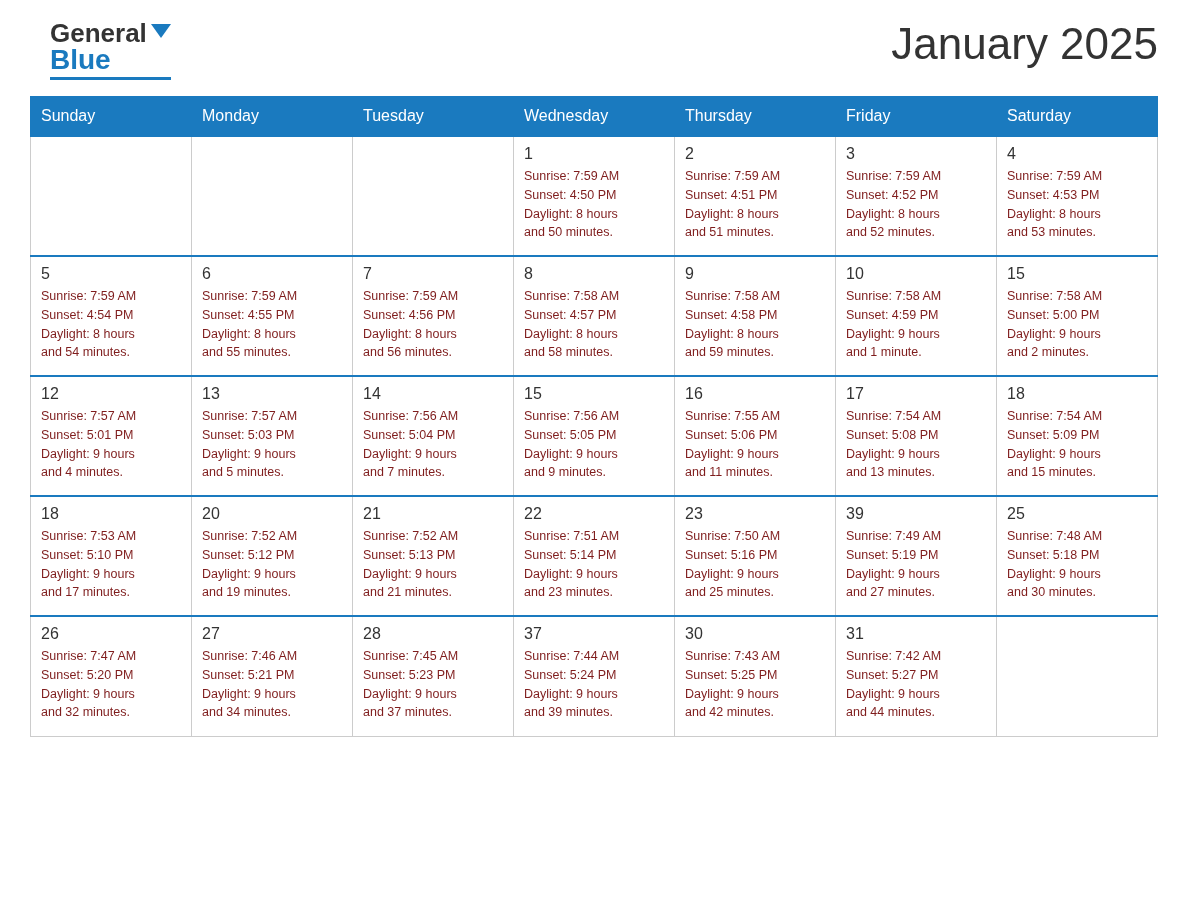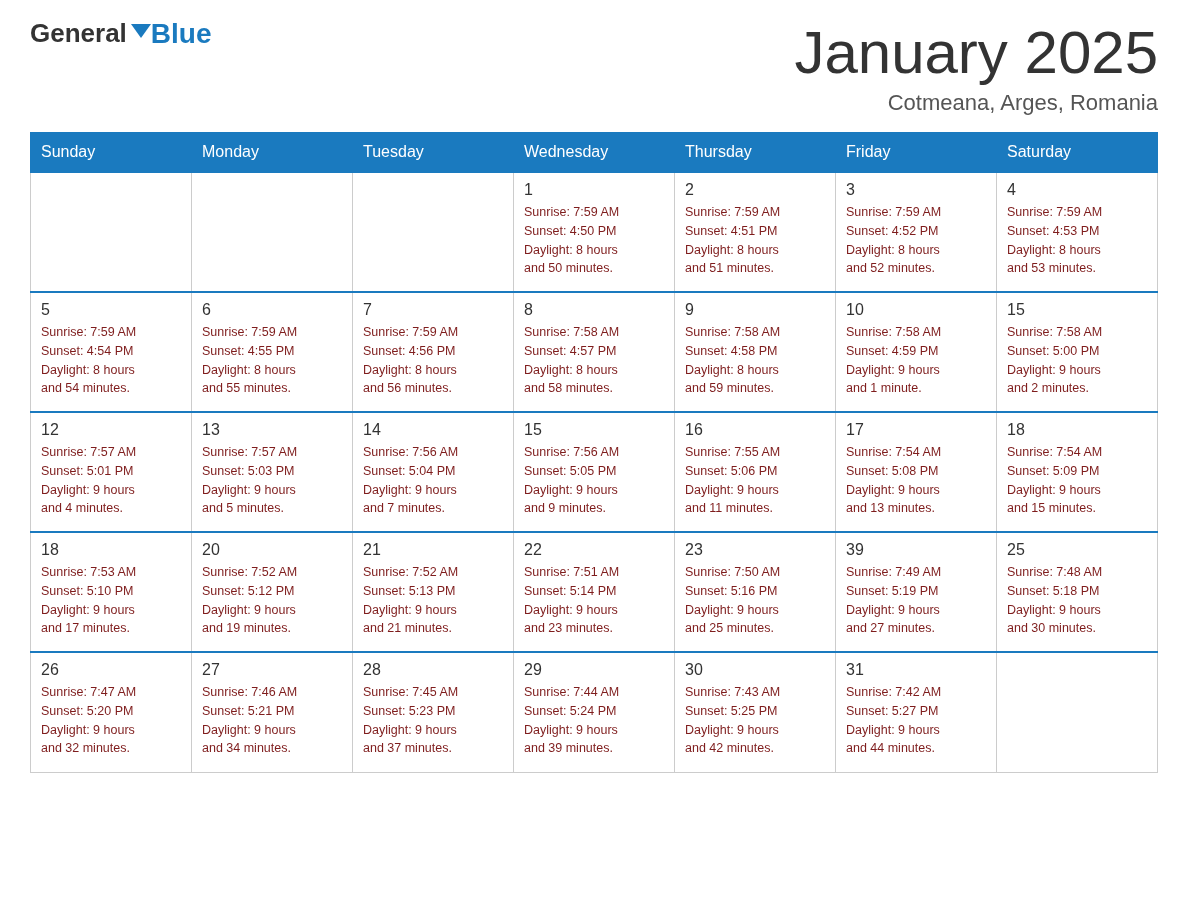--- a/index.html
+++ b/index.html
@@ -19,8 +19,9 @@
     }
     .logo {
       display: flex;
-      flex-direction: row;
+      flex-direction: column;
       align-items: flex-start;
+      margin-left: 20px;
     }
     .logo-general {
       font-size: 26px;

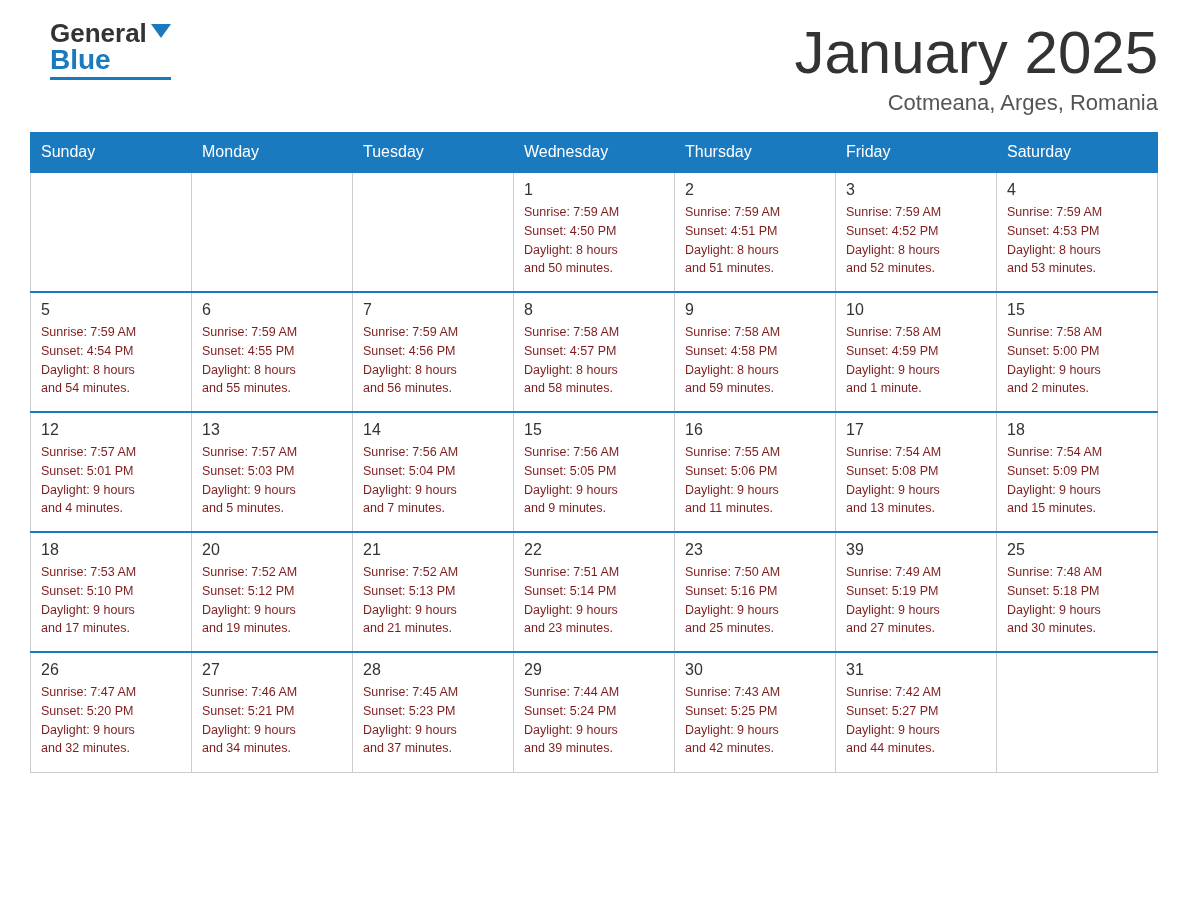--- a/index.html
+++ b/index.html
@@ -57,7 +57,7 @@
       text-align: right;
     }
     .page-title {
-      font-size: 60px;
+      font-size: 44px;
       font-weight: normal;
       color: #333;
       line-height: 1.1;

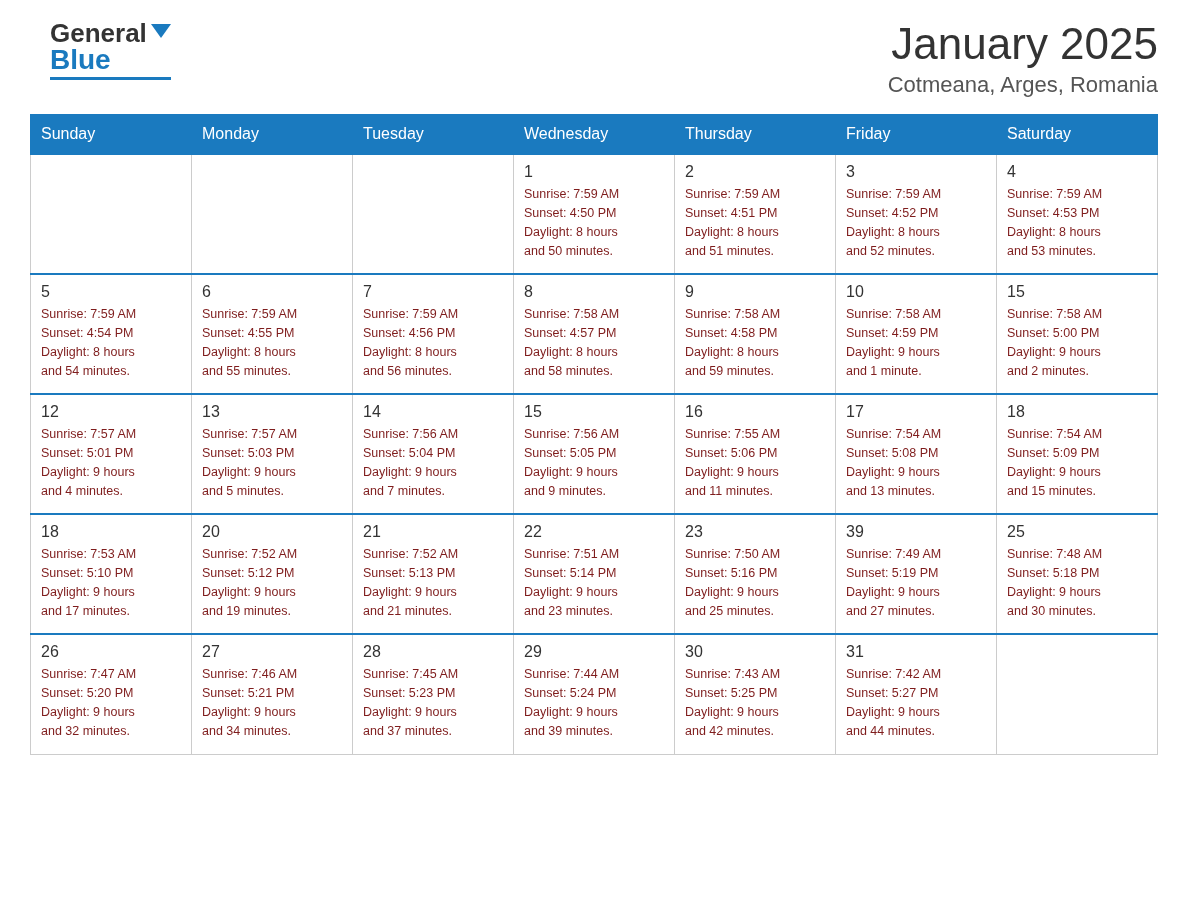--- a/index.html
+++ b/index.html
@@ -134,7 +134,6 @@
   </div>
   <div class="title-area">
     <div class="page-title">January 2025</div>
-    <div class="subtitle">Cotmeana, Arges, Romania</div>
   </div>
 </div>
 

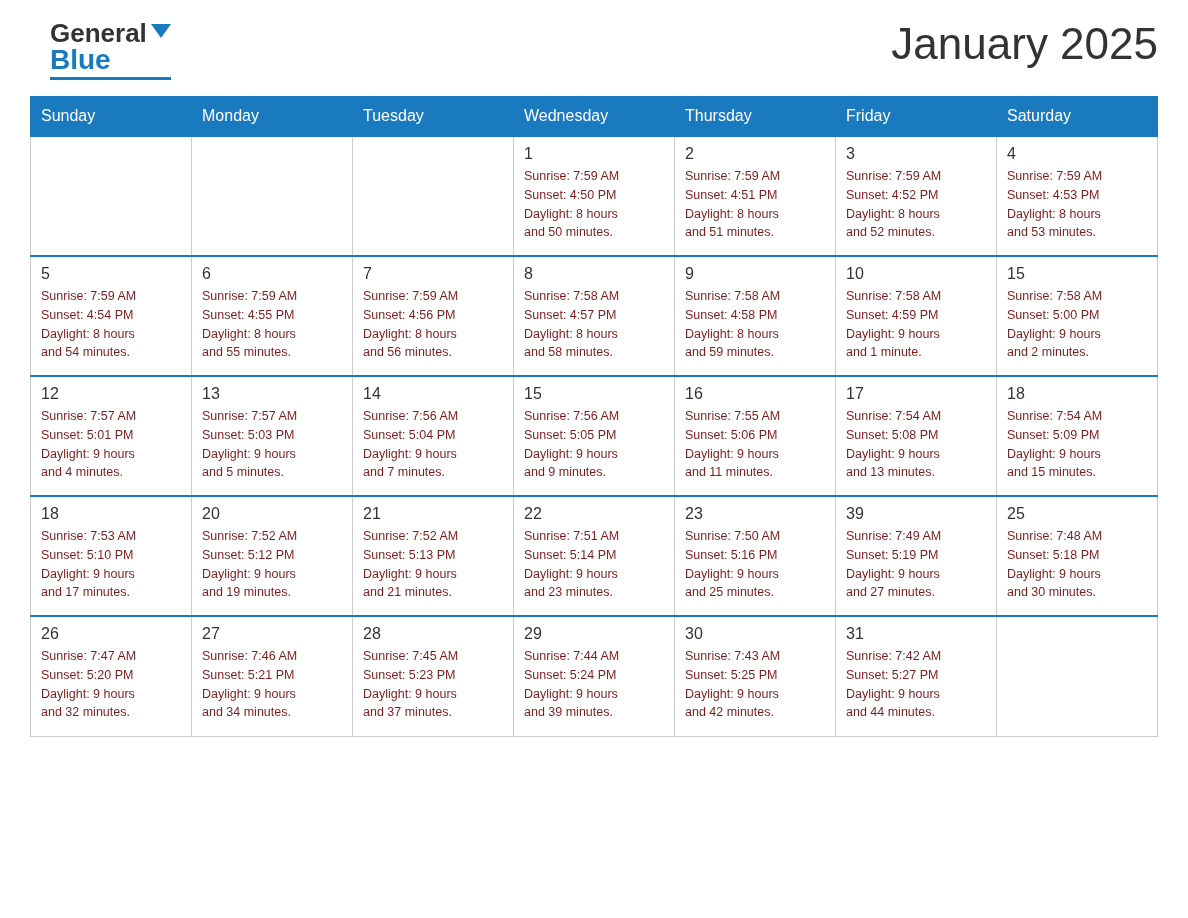--- a/index.html
+++ b/index.html
@@ -359,7 +359,7 @@
 and 37 minutes.</div>
         </td>
         <td class="day-number-cell">
-          <span class="day-num">29</span>
+          <span class="day-num">37</span>
           <div class="day-info" style="white-space: pre-line;">Sunrise: 7:44 AM
 Sunset: 5:24 PM
 Daylight: 9 hours

